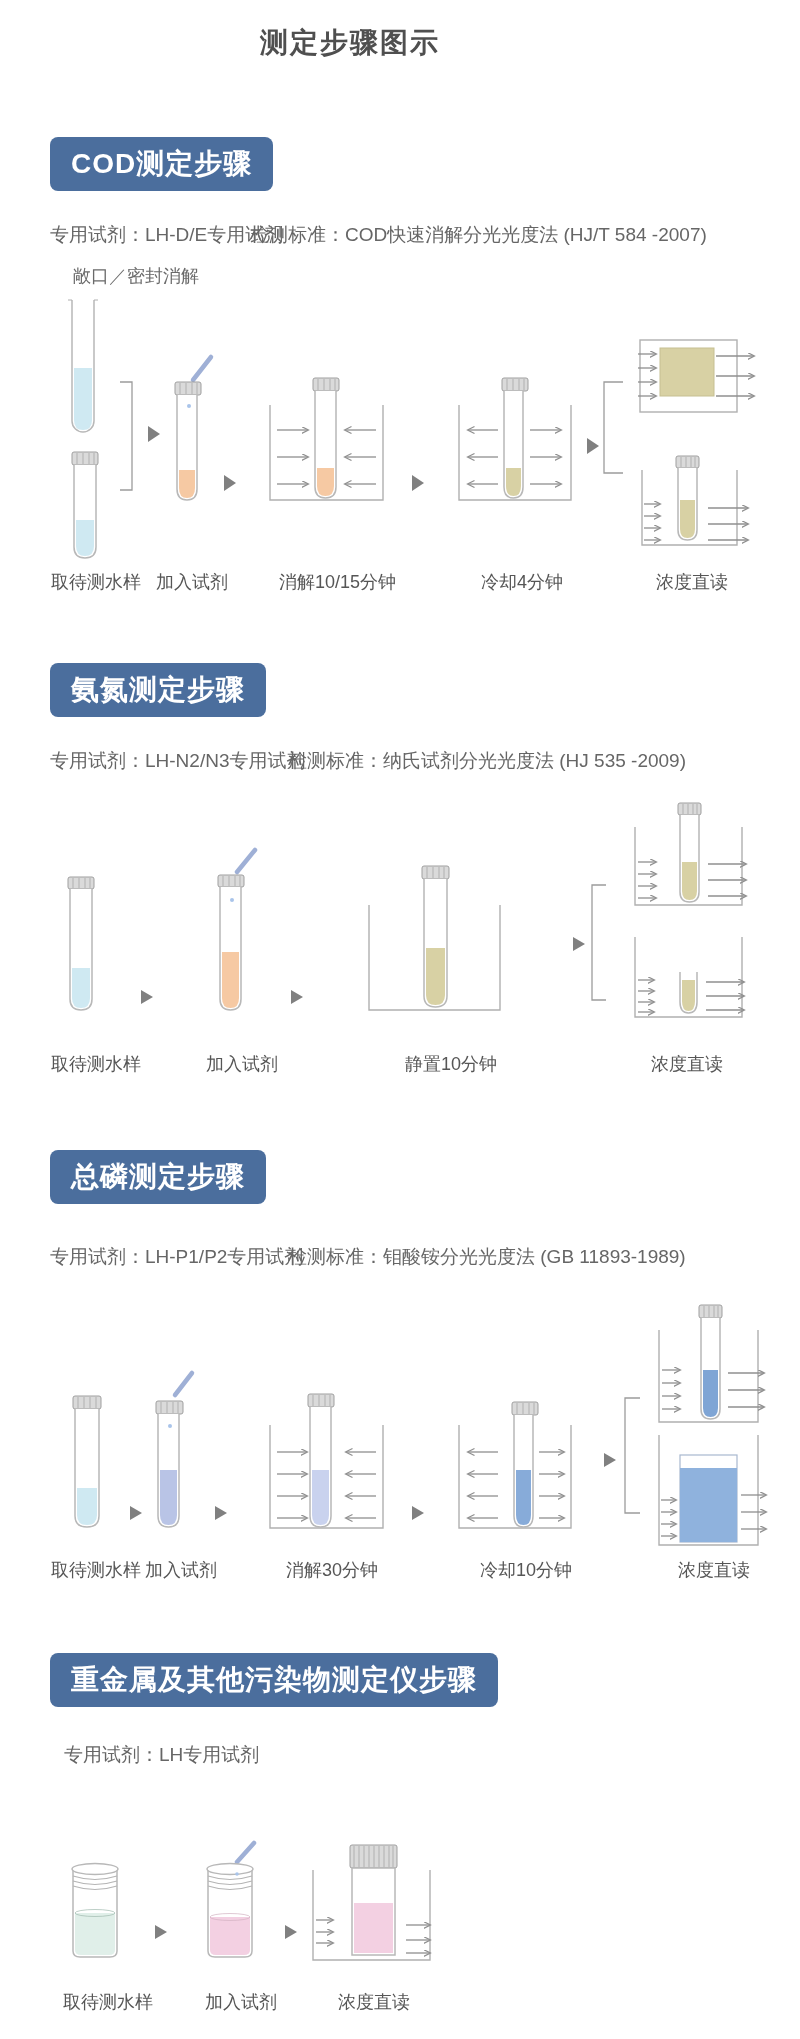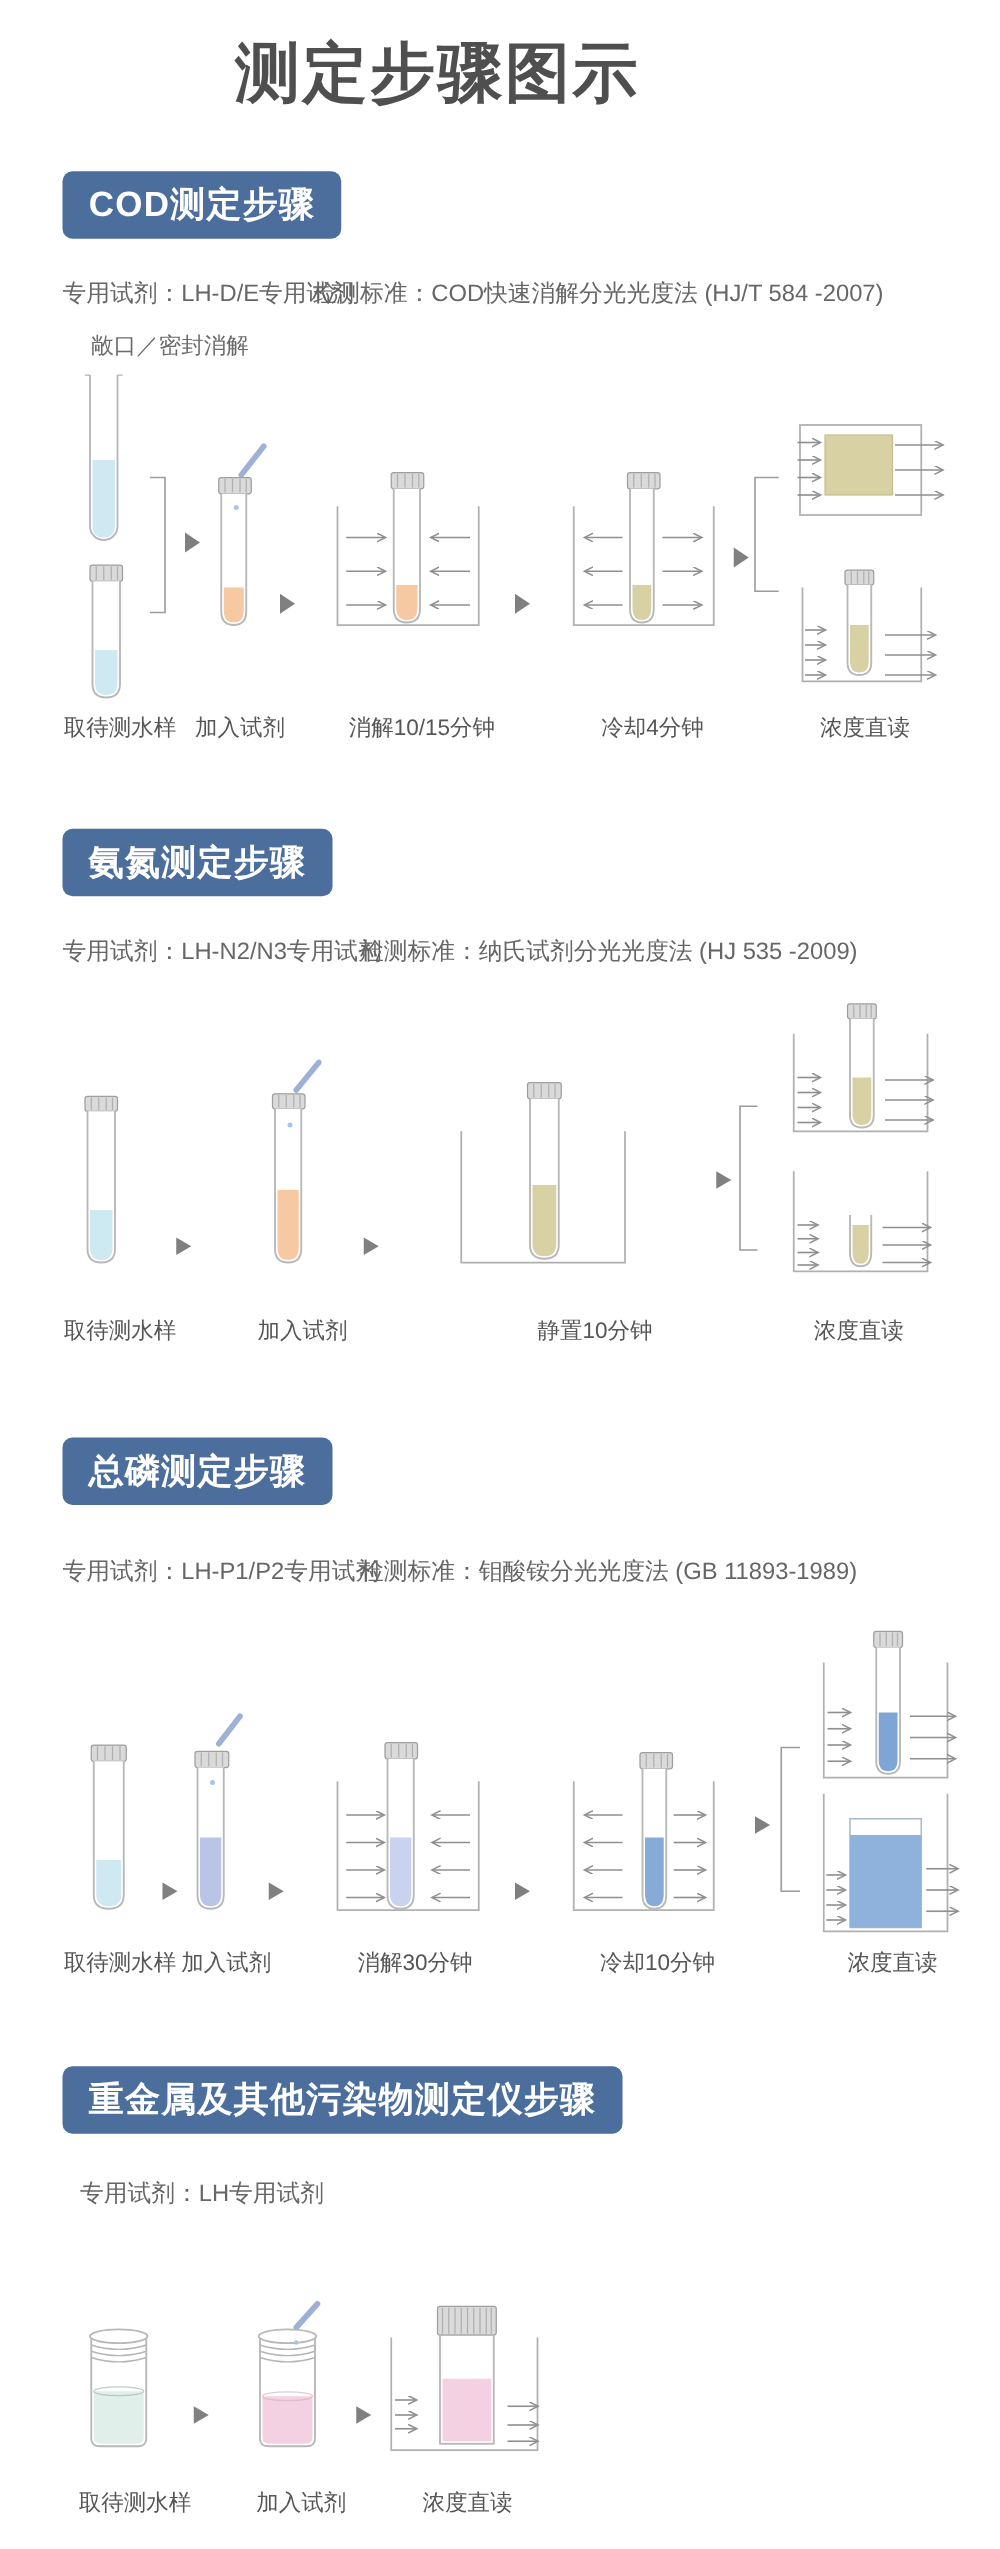--- a/index.html
+++ b/index.html
@@ -6,7 +6,7 @@
   .page{position:relative;width:800px;height:2039px;background:#fff;overflow:hidden;
         font-family:"Liberation Sans","DejaVu Sans",sans-serif;}
   .title{position:absolute;left:0;top:24px;width:700px;margin:0;text-align:center;
-         font-size:52px;font-weight:700;color:#4f4f4f;letter-spacing:2px;}
+         font-size:28px;font-weight:700;color:#4f4f4f;letter-spacing:2px;}
   .badge{position:absolute;left:50px;display:inline-block;background:#4b6e9d;color:#fff;
          font-size:28px;font-weight:700;line-height:30px;padding:12px 21px;border-radius:8px;
          letter-spacing:1px;white-space:nowrap;}

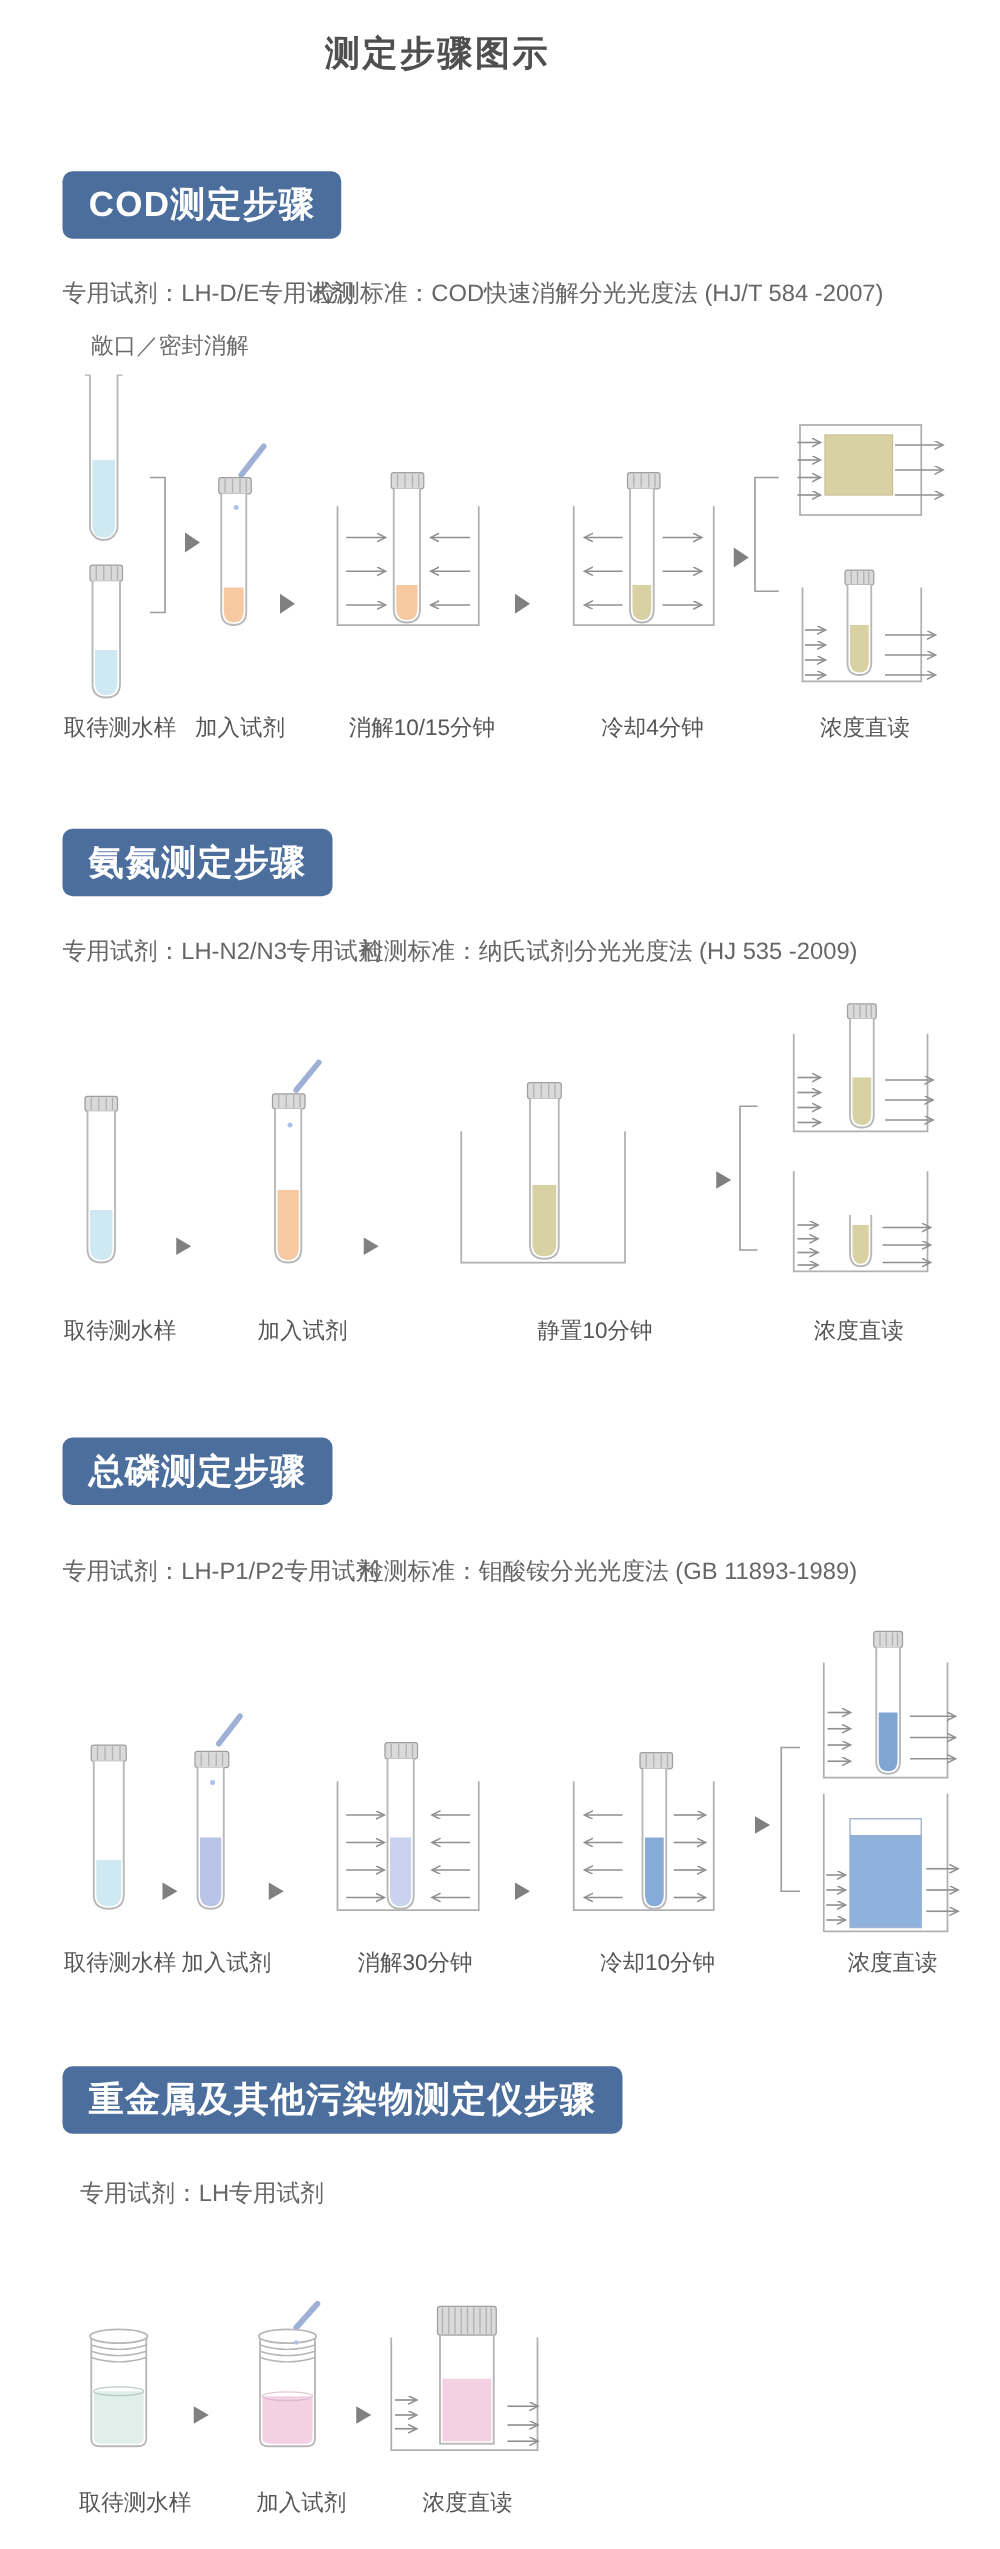--- a/index.html
+++ b/index.html
@@ -219,7 +219,7 @@
 
     <div class="cap" style="left:51px;top:1052px;">取待测水样</div>
     <div class="cap" style="left:206px;top:1052px;">加入试剂</div>
-    <div class="cap" style="left:405px;top:1052px;margin-left:25px;">静置10分钟</div>
+    <div class="cap" style="left:405px;top:1052px;">静置10分钟</div>
     <div class="cap" style="left:651px;top:1052px;">浓度直读</div>
   </section>
 

